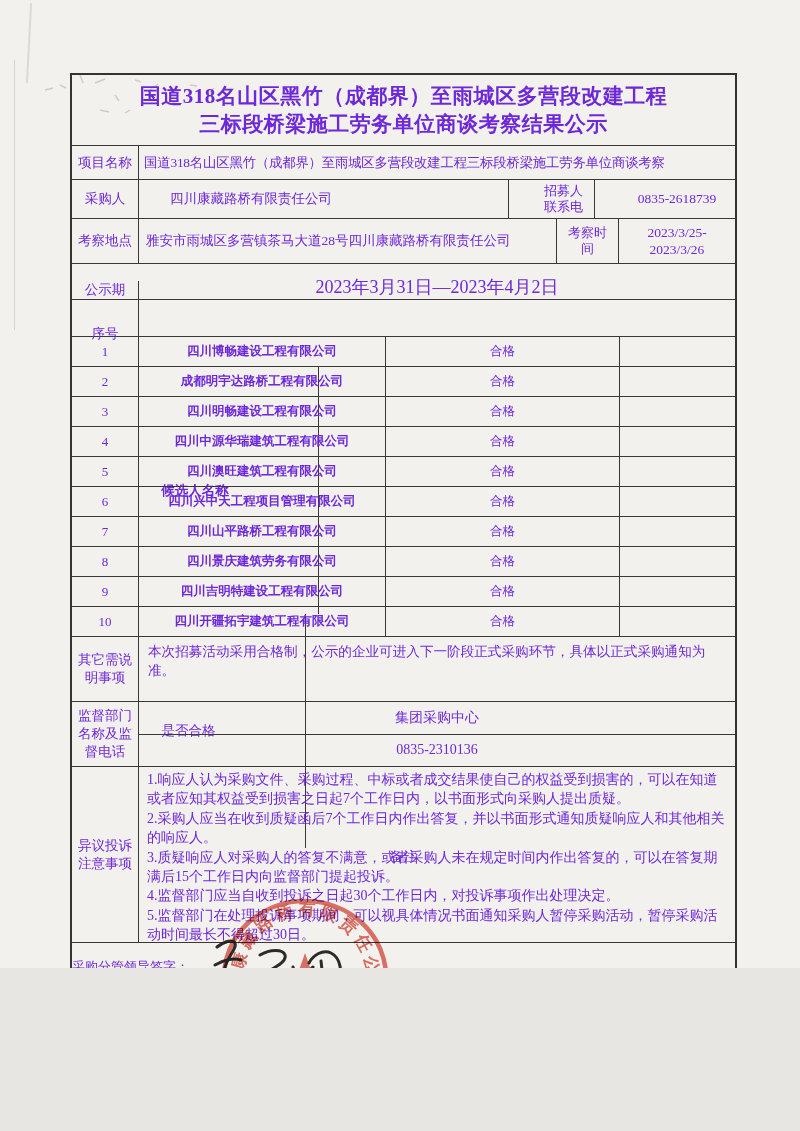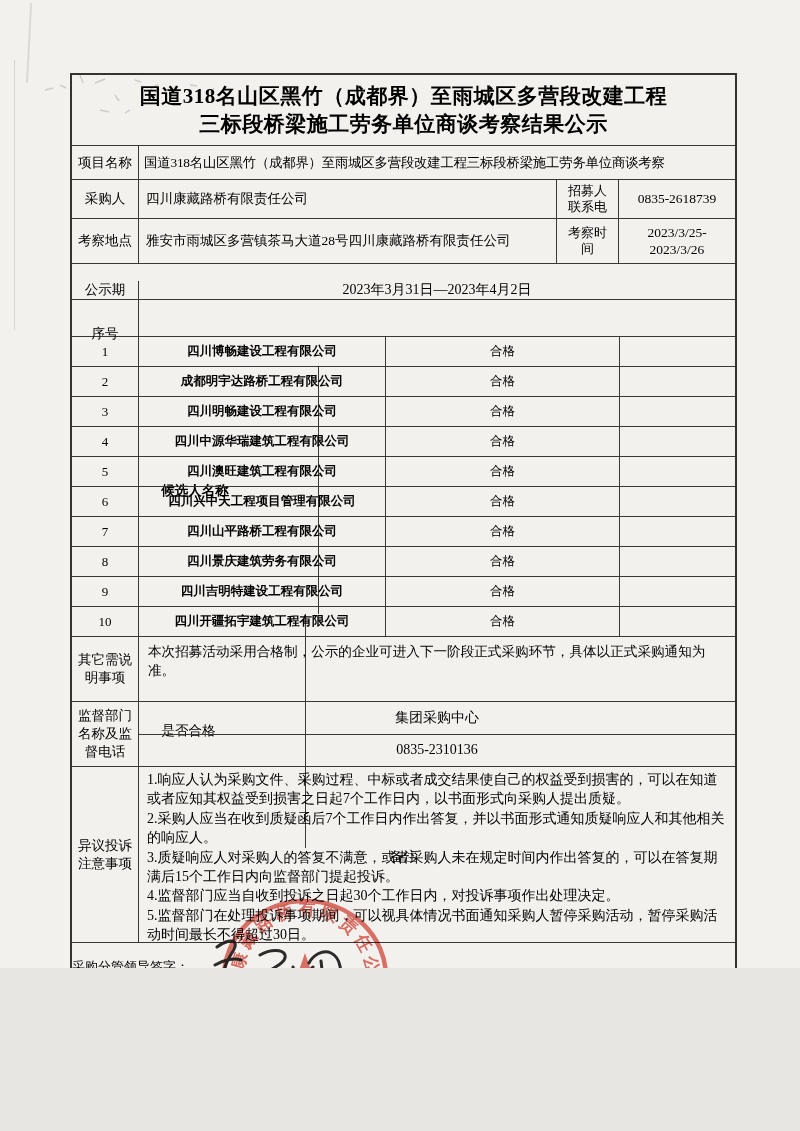--- a/index.html
+++ b/index.html
@@ -11,7 +11,7 @@
     margin: 0 auto;
     background: #f3f1ed;
     overflow: hidden;
-    color: #000000;
+    color: #6d28d9;
   }
   
   .artifact { position:absolute; pointer-events:none; }

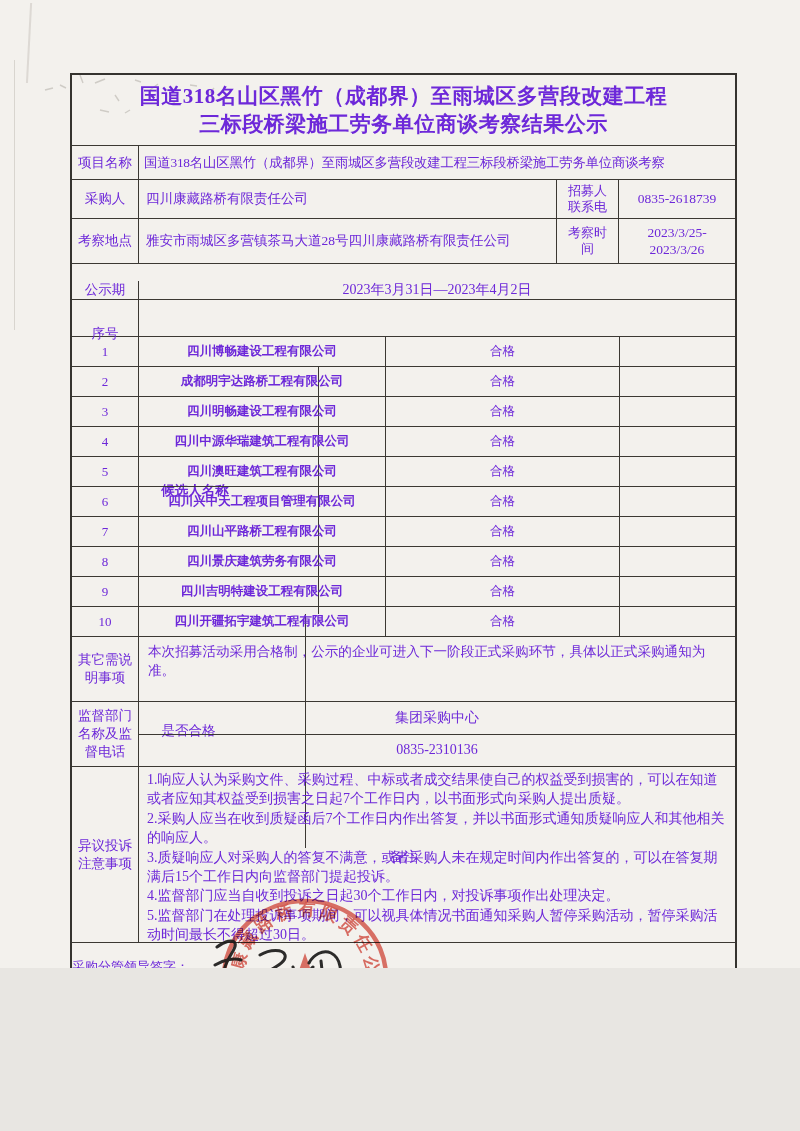--- a/index.html
+++ b/index.html
@@ -41,7 +41,7 @@
   .r-project { height:34px; font-size:13.5px; }
   .r-project .val { flex:1; padding:0 5px; font-size:13.4px; letter-spacing:-0.2px; white-space:nowrap; }
 
-  .r-purchaser { height:39px; }
+  .r-purchaser { height:39px;gap:24px; }
   .r-site { height:45px; }
   .val-wide { flex:1; padding:0 7px; font-size:13.5px; }
   .contact-lab { width:62px; flex:0 0 62px; font-size:13px; line-height:16px; }

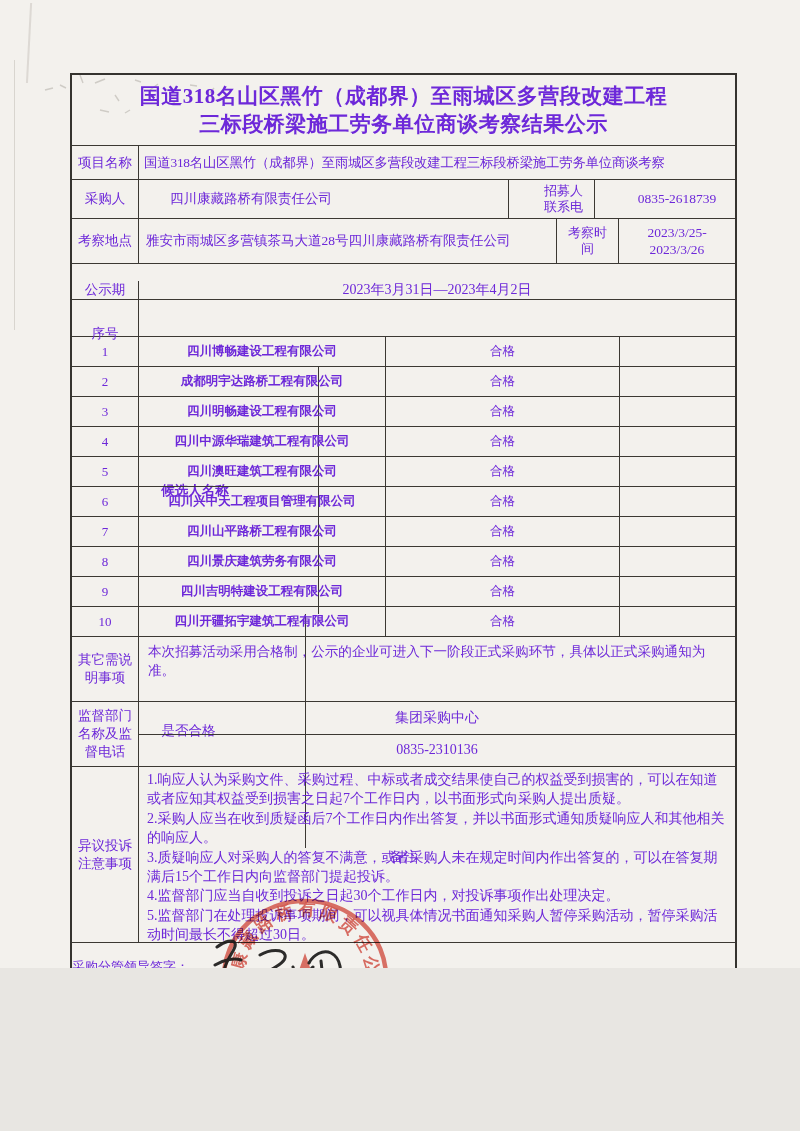--- a/index.html
+++ b/index.html
@@ -49,7 +49,7 @@
   .time-val { line-height:17px; }
 
   .r-publicity { height:36px;align-items:flex-end; }
-  .r-publicity .val { flex:1; font-size:14px; }
+  .r-publicity .val { flex:1; font-size:18px; }
 
   .r-head { height:37px; font-size:13.5px;flex-direction:column; }
   .col-no { width:67px; flex:0 0 67px; }

